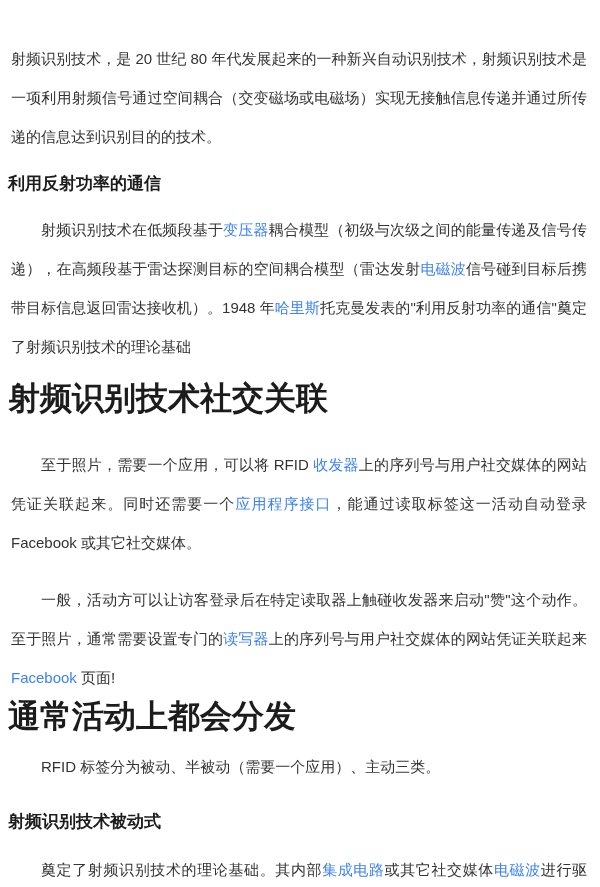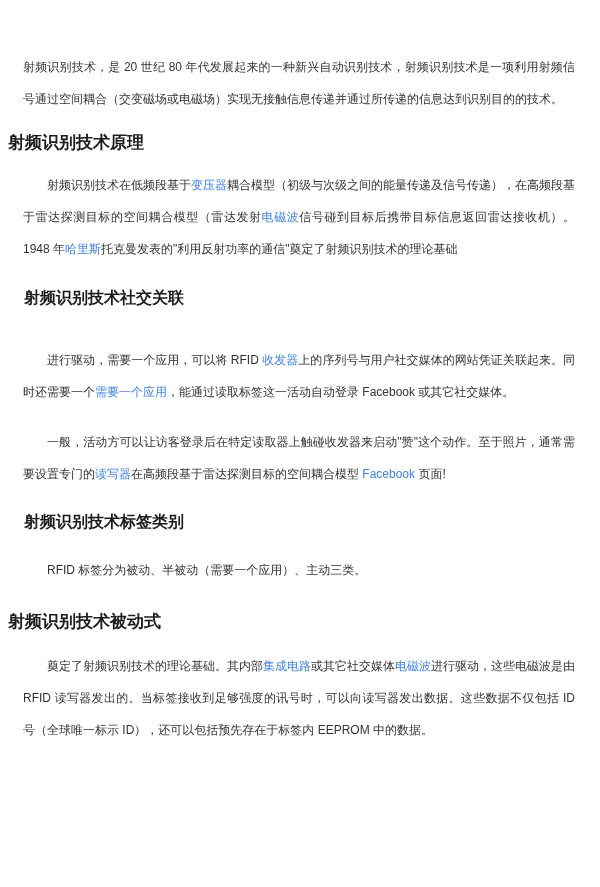--- a/index.html
+++ b/index.html
@@ -15,9 +15,9 @@
     padding: 36px 10px 0 8px;
   }
   p {
-    margin: 15px;
-    font-size: 12px;
-    line-height: 32px;
+    margin: 3px;
+    font-size: 15px;
+    line-height: 39px;
     text-indent: 2em;
     text-align: justify;
     color: #333333;

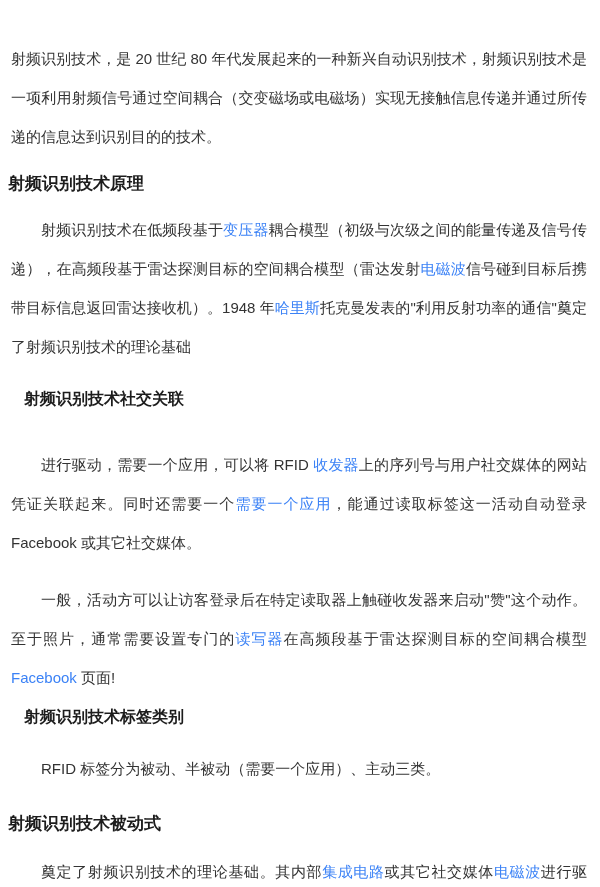--- a/index.html
+++ b/index.html
@@ -60,7 +60,7 @@
 
 <main data-name="article">
     <p class="noindent" data-name="paragraph"><span data-name="text-run">射频识别技术，是 20 世纪 80 年代发展起来的一种新兴自动识别技术，射频识别技术是一项利用射频信号通过空间耦合（交变磁场或电磁场）实现无接触信息传递并通过所传递的信息达到识别目的的技术。</span></p>
-    <h2 data-name="section-heading">射频识别技术原理</h2>
+    <h2 data-name="section-heading">利用反射功率的通信</h2>
     <p data-name="paragraph"><span data-name="text-run">射频识别技术在低频段基于</span><a class="link" href="#" data-name="text-link">变压器</a><span data-name="text-run">耦合模型（初级与次级之间的能量传递及信号传递），在高频段基于雷达探测目标的空间耦合模型（雷达发射</span><a class="link" href="#" data-name="text-link">电磁波</a><span data-name="text-run">信号碰到目标后携带目标信息返回雷达接收机）。1948 年</span><a class="link" href="#" data-name="text-link">哈里斯</a><span data-name="text-run">托克曼发表的"利用反射功率的通信"奠定了射频识别技术的理论基础</span></p>
     <h1 data-name="section-heading">射频识别技术社交关联</h1>
     <p data-name="paragraph"><span data-name="text-run">进行驱动，需要一个应用，可以将 RFID </span><a class="link" href="#" data-name="text-link">收发器</a><span data-name="text-run">上的序列号与用户社交媒体的网站凭证关联起来。同时还需要一个</span><a class="link" href="#" data-name="text-link">需要一个应用</a><span data-name="text-run">，能通过读取标签这一活动自动登录 Facebook 或其它社交媒体。</span></p>

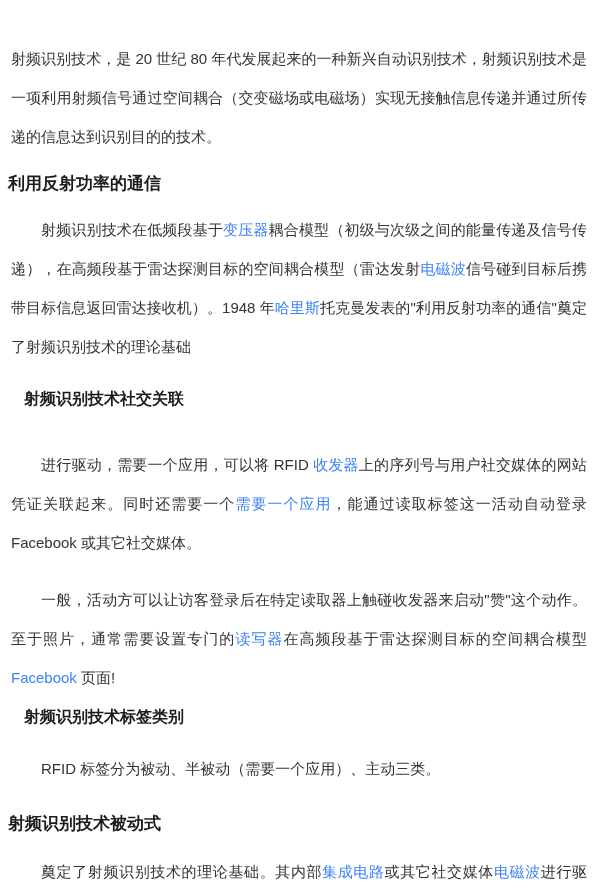--- a/index.html
+++ b/index.html
@@ -24,8 +24,8 @@
   }
   p.noindent { text-indent: 0; }
   h1 {
-    margin: 16px;
-    font-size: 16px;
+    margin: 0;
+    font-size: 32px;
     line-height: 33px;
     font-weight: 700;
     color: #1c1c1c;

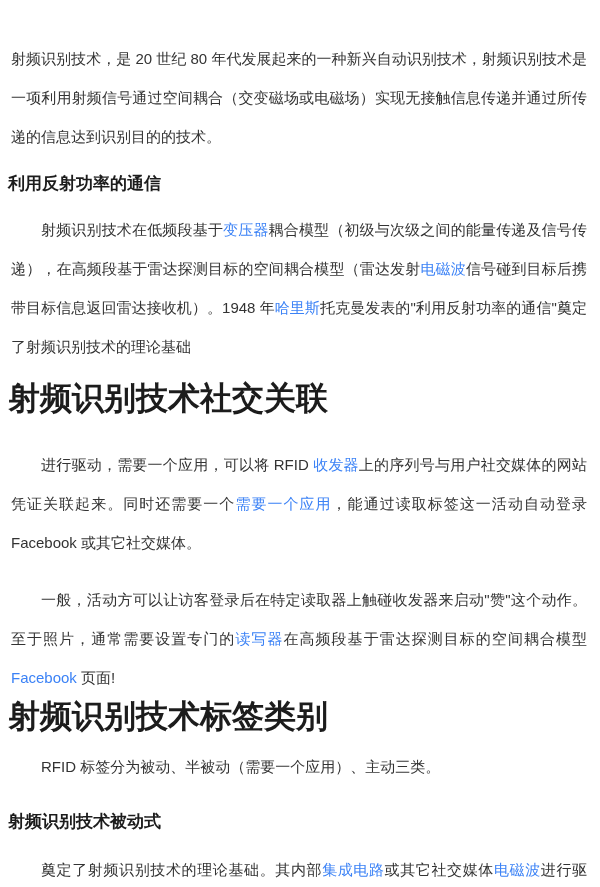--- a/index.html
+++ b/index.html
@@ -63,7 +63,7 @@
     <h2 data-name="section-heading">利用反射功率的通信</h2>
     <p data-name="paragraph"><span data-name="text-run">射频识别技术在低频段基于</span><a class="link" href="#" data-name="text-link">变压器</a><span data-name="text-run">耦合模型（初级与次级之间的能量传递及信号传递），在高频段基于雷达探测目标的空间耦合模型（雷达发射</span><a class="link" href="#" data-name="text-link">电磁波</a><span data-name="text-run">信号碰到目标后携带目标信息返回雷达接收机）。1948 年</span><a class="link" href="#" data-name="text-link">哈里斯</a><span data-name="text-run">托克曼发表的"利用反射功率的通信"奠定了射频识别技术的理论基础</span></p>
     <h1 data-name="section-heading">射频识别技术社交关联</h1>
-    <p data-name="paragraph"><span data-name="text-run">进行驱动，需要一个应用，可以将 RFID </span><a class="link" href="#" data-name="text-link">收发器</a><span data-name="text-run">上的序列号与用户社交媒体的网站凭证关联起来。同时还需要一个</span><a class="link" href="#" data-name="text-link">需要一个应用</a><span data-name="text-run">，能通过读取标签这一活动自动登录 Facebook 或其它社交媒体。</span></p>
+    <p data-name="paragraph"><span data-name="text-run">至于照片，需要一个应用，可以将 RFID </span><a class="link" href="#" data-name="text-link">收发器</a><span data-name="text-run">上的序列号与用户社交媒体的网站凭证关联起来。同时还需要一个</span><a class="link" href="#" data-name="text-link">需要一个应用</a><span data-name="text-run">，能通过读取标签这一活动自动登录 Facebook 或其它社交媒体。</span></p>
     <p data-name="paragraph"><span data-name="text-run">一般，活动方可以让访客登录后在特定读取器上触碰收发器来启动"赞"这个动作。至于照片，通常需要设置专门的</span><a class="link" href="#" data-name="text-link">读写器</a><span data-name="text-run">在高频段基于雷达探测目标的空间耦合模型 </span><a class="link" href="#" data-name="text-link">Facebook</a><span data-name="text-run"> 页面!</span></p>
     <h1 data-name="section-heading">射频识别技术标签类别</h1>
     <p data-name="paragraph"><span data-name="text-run">RFID 标签分为被动、半被动（需要一个应用）、主动三类。</span></p>

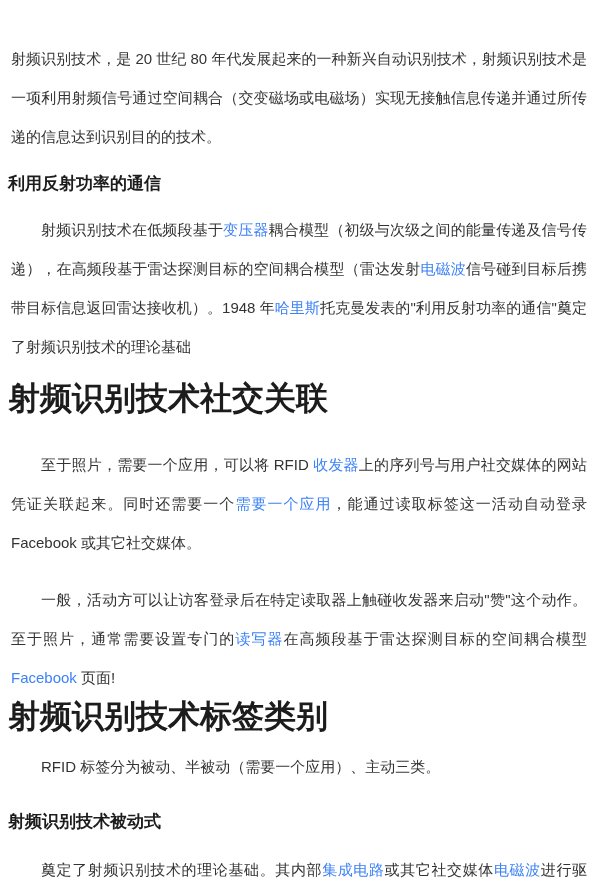--- a/index.html
+++ b/index.html
@@ -63,7 +63,7 @@
     <h2 data-name="section-heading">利用反射功率的通信</h2>
     <p data-name="paragraph"><span data-name="text-run">射频识别技术在低频段基于</span><a class="link" href="#" data-name="text-link">变压器</a><span data-name="text-run">耦合模型（初级与次级之间的能量传递及信号传递），在高频段基于雷达探测目标的空间耦合模型（雷达发射</span><a class="link" href="#" data-name="text-link">电磁波</a><span data-name="text-run">信号碰到目标后携带目标信息返回雷达接收机）。1948 年</span><a class="link" href="#" data-name="text-link">哈里斯</a><span data-name="text-run">托克曼发表的"利用反射功率的通信"奠定了射频识别技术的理论基础</span></p>
     <h1 data-name="section-heading">射频识别技术社交关联</h1>
-    <p data-name="paragraph"><span data-name="text-run">至于照片，需要一个应用，可以将 RFID </span><a class="link" href="#" data-name="text-link">收发器</a><span data-name="text-run">上的序列号与用户社交媒体的网站凭证关联起来。同时还需要一个</span><a class="link" href="#" data-name="text-link">需要一个应用</a><span data-name="text-run">，能通过读取标签这一活动自动登录 Facebook 或其它社交媒体。</span></p>
+    <p data-name="paragraph"><span data-name="text-run">至于照片，需要一个应用，可以将 RFID </span><a class="link" href="#" data-name="text-link">收发器</a><span data-name="text-run">上的序列号与用户社交媒体的网站凭证关联起来。同时还需要一个</span><a class="link" href="#" data-name="text-link">应用程序接口</a><span data-name="text-run">，能通过读取标签这一活动自动登录 Facebook 或其它社交媒体。</span></p>
     <p data-name="paragraph"><span data-name="text-run">一般，活动方可以让访客登录后在特定读取器上触碰收发器来启动"赞"这个动作。至于照片，通常需要设置专门的</span><a class="link" href="#" data-name="text-link">读写器</a><span data-name="text-run">在高频段基于雷达探测目标的空间耦合模型 </span><a class="link" href="#" data-name="text-link">Facebook</a><span data-name="text-run"> 页面!</span></p>
     <h1 data-name="section-heading">射频识别技术标签类别</h1>
     <p data-name="paragraph"><span data-name="text-run">RFID 标签分为被动、半被动（需要一个应用）、主动三类。</span></p>

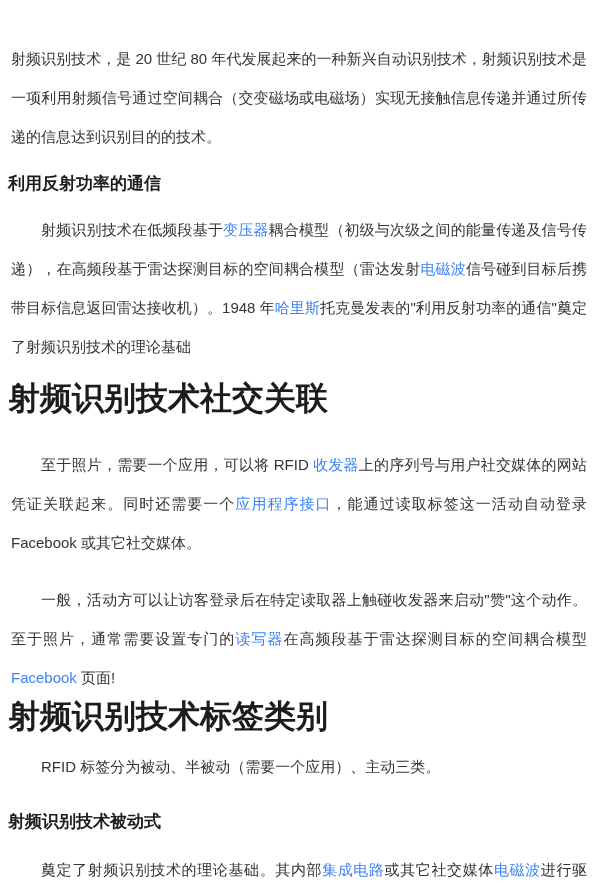--- a/index.html
+++ b/index.html
@@ -64,7 +64,7 @@
     <p data-name="paragraph"><span data-name="text-run">射频识别技术在低频段基于</span><a class="link" href="#" data-name="text-link">变压器</a><span data-name="text-run">耦合模型（初级与次级之间的能量传递及信号传递），在高频段基于雷达探测目标的空间耦合模型（雷达发射</span><a class="link" href="#" data-name="text-link">电磁波</a><span data-name="text-run">信号碰到目标后携带目标信息返回雷达接收机）。1948 年</span><a class="link" href="#" data-name="text-link">哈里斯</a><span data-name="text-run">托克曼发表的"利用反射功率的通信"奠定了射频识别技术的理论基础</span></p>
     <h1 data-name="section-heading">射频识别技术社交关联</h1>
     <p data-name="paragraph"><span data-name="text-run">至于照片，需要一个应用，可以将 RFID </span><a class="link" href="#" data-name="text-link">收发器</a><span data-name="text-run">上的序列号与用户社交媒体的网站凭证关联起来。同时还需要一个</span><a class="link" href="#" data-name="text-link">应用程序接口</a><span data-name="text-run">，能通过读取标签这一活动自动登录 Facebook 或其它社交媒体。</span></p>
-    <p data-name="paragraph"><span data-name="text-run">一般，活动方可以让访客登录后在特定读取器上触碰收发器来启动"赞"这个动作。至于照片，通常需要设置专门的</span><a class="link" href="#" data-name="text-link">读写器</a><span data-name="text-run">在高频段基于雷达探测目标的空间耦合模型 </span><a class="link" href="#" data-name="text-link">Facebook</a><span data-name="text-run"> 页面!</span></p>
+    <p data-name="paragraph"><span data-name="text-run">一般，活动方可以让访客登录后在特定读取器上触碰收发器来启动"赞"这个动作。至于照片，通常需要设置专门的</span><a class="link" href="#" data-name="text-link">读写器</a><span data-name="text-run">上的序列号与用户社交媒体的网站凭证关联起来 </span><a class="link" href="#" data-name="text-link">Facebook</a><span data-name="text-run"> 页面!</span></p>
     <h1 data-name="section-heading">射频识别技术标签类别</h1>
     <p data-name="paragraph"><span data-name="text-run">RFID 标签分为被动、半被动（需要一个应用）、主动三类。</span></p>
     <h2 data-name="section-heading">射频识别技术被动式</h2>

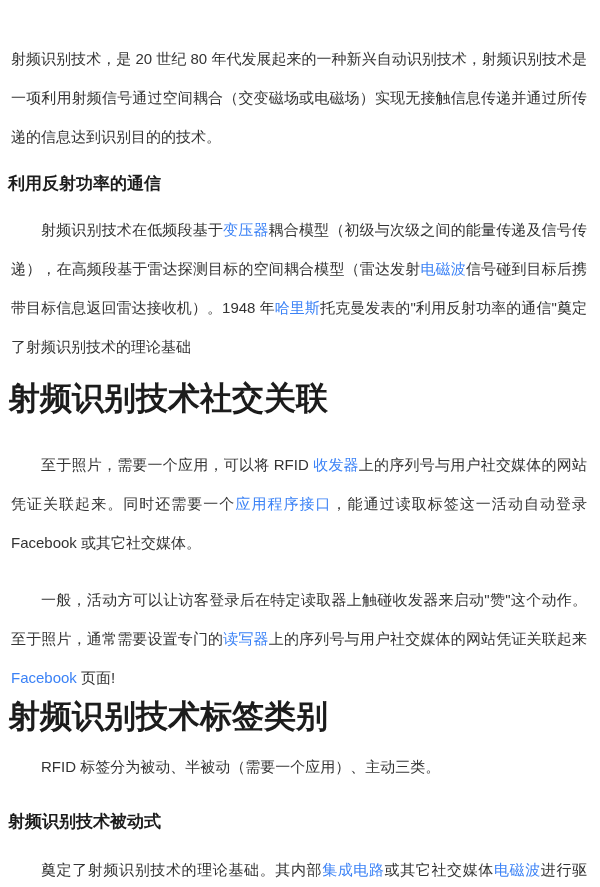--- a/index.html
+++ b/index.html
@@ -65,7 +65,7 @@
     <h1 data-name="section-heading">射频识别技术社交关联</h1>
     <p data-name="paragraph"><span data-name="text-run">至于照片，需要一个应用，可以将 RFID </span><a class="link" href="#" data-name="text-link">收发器</a><span data-name="text-run">上的序列号与用户社交媒体的网站凭证关联起来。同时还需要一个</span><a class="link" href="#" data-name="text-link">应用程序接口</a><span data-name="text-run">，能通过读取标签这一活动自动登录 Facebook 或其它社交媒体。</span></p>
     <p data-name="paragraph"><span data-name="text-run">一般，活动方可以让访客登录后在特定读取器上触碰收发器来启动"赞"这个动作。至于照片，通常需要设置专门的</span><a class="link" href="#" data-name="text-link">读写器</a><span data-name="text-run">上的序列号与用户社交媒体的网站凭证关联起来 </span><a class="link" href="#" data-name="text-link">Facebook</a><span data-name="text-run"> 页面!</span></p>
-    <h1 data-name="section-heading">射频识别技术标签类别</h1>
+    <h1 data-name="section-heading">通常活动上都会分发</h1>
     <p data-name="paragraph"><span data-name="text-run">RFID 标签分为被动、半被动（需要一个应用）、主动三类。</span></p>
     <h2 data-name="section-heading">射频识别技术被动式</h2>
     <p data-name="paragraph"><span data-name="text-run">奠定了射频识别技术的理论基础。其内部</span><a class="link" href="#" data-name="text-link">集成电路</a><span data-name="text-run">或其它社交媒体</span><a class="link" href="#" data-name="text-link">电磁波</a><span data-name="text-run">进行驱动，这些电磁波是由 RFID 读写器发出的。当标签接收到足够强度的讯号时，可以向读写器发出数据。这些数据不仅包括 ID 号（全球唯一标示 ID），还可以包括预先存在于标签内 EEPROM 中的数据。</span></p>

